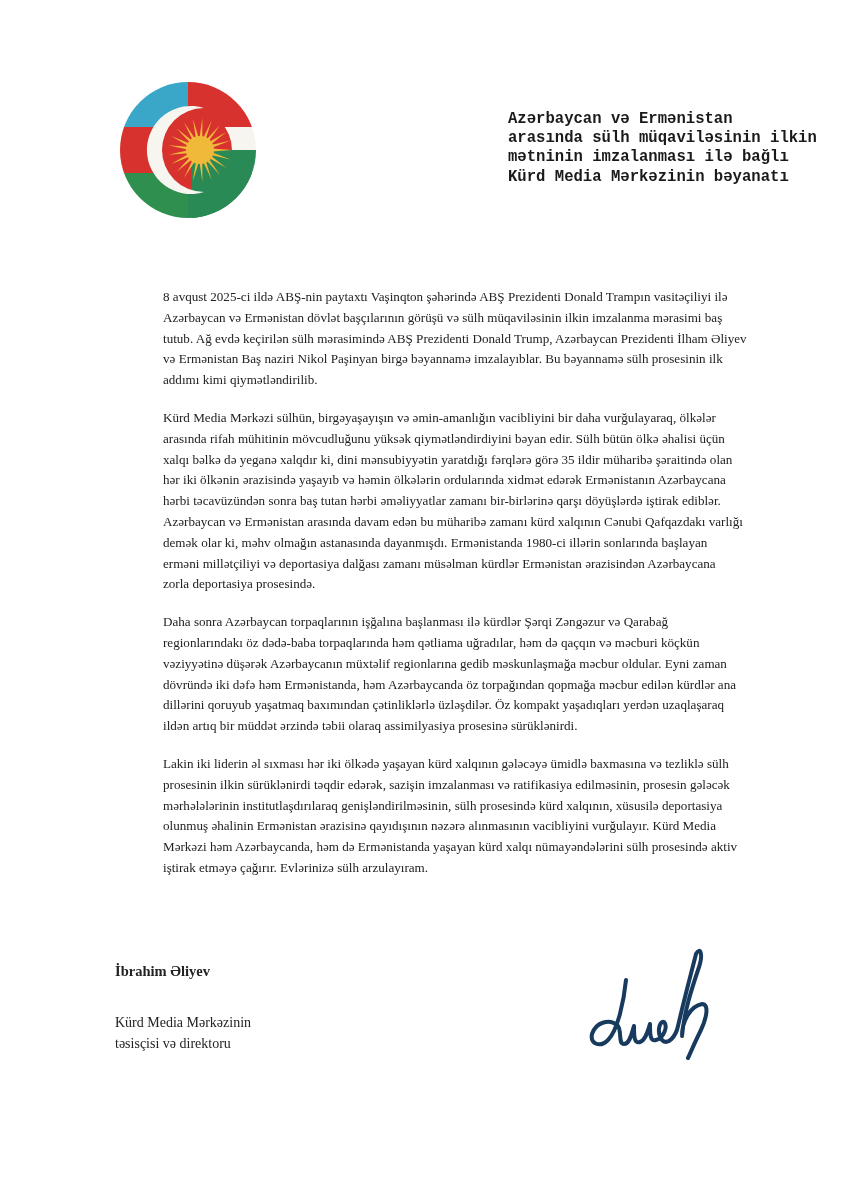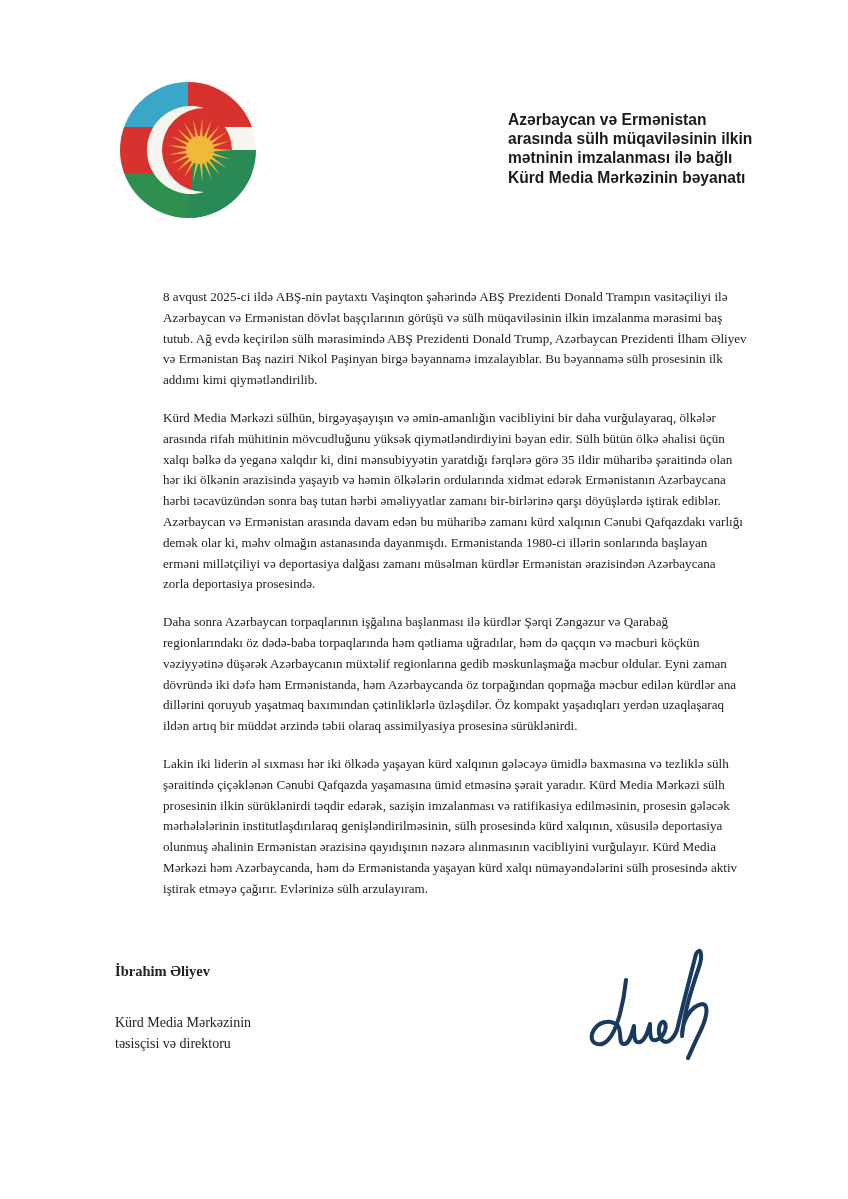--- a/index.html
+++ b/index.html
@@ -27,7 +27,7 @@
       left: 508px;
       top: 110px;
       width: 300px;
-      font-family: Liberation Sans, sans-serif;
+      font-family: Liberation Mono, monospace;
       font-weight: bold;
       font-size: 15.6px;
       line-height: 19.2px;

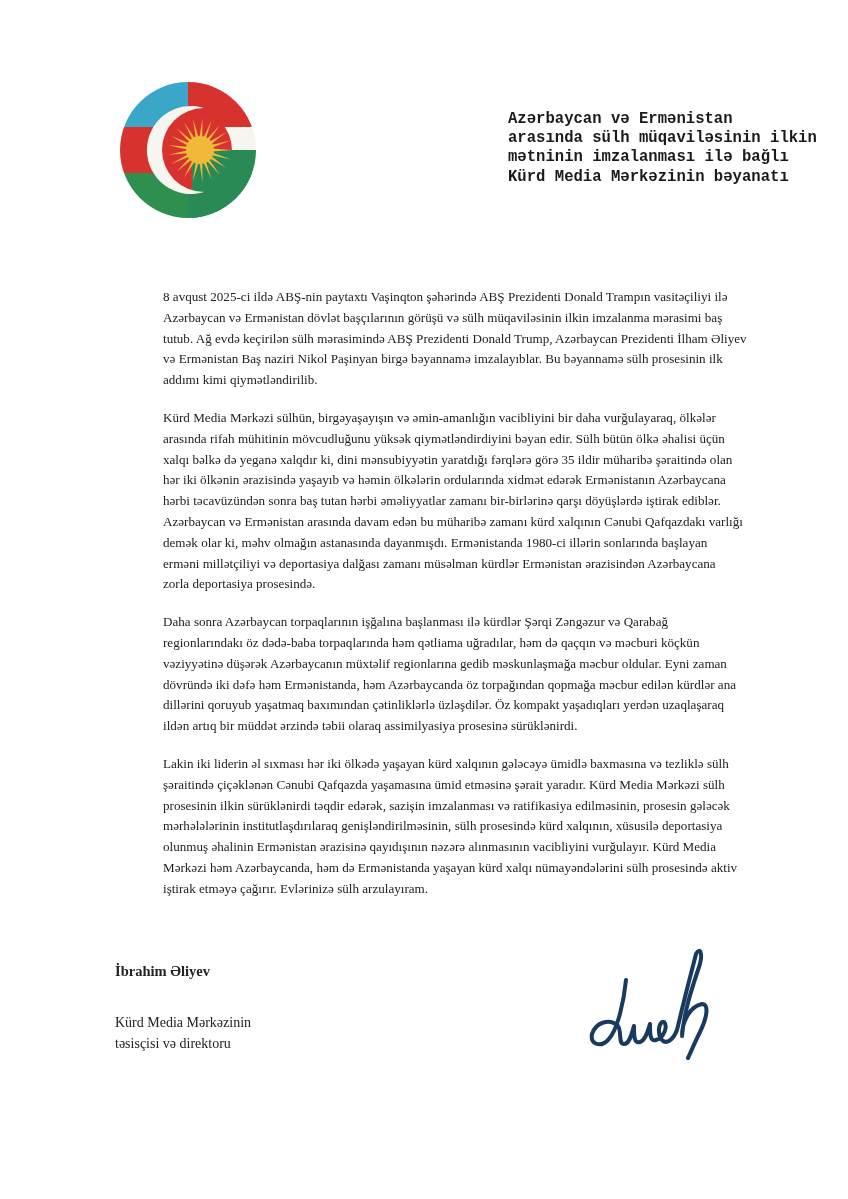--- a/index.html
+++ b/index.html
@@ -165,7 +165,6 @@
   </p>
   <p class="para">
     <span class="line">Lakin iki liderin əl sıxması hər iki ölkədə yaşayan kürd xalqının gələcəyə ümidlə baxmasına və tezliklə sülh</span>
-    <span class="line">şəraitində çiçəklənən Cənubi Qafqazda yaşamasına ümid etməsinə şərait yaradır. Kürd Media Mərkəzi sülh</span>
     <span class="line">prosesinin ilkin sürüklənirdi təqdir edərək, sazişin imzalanması və ratifikasiya edilməsinin, prosesin gələcək</span>
     <span class="line">mərhələlərinin institutlaşdırılaraq genişləndirilməsinin, sülh prosesində kürd xalqının, xüsusilə deportasiya</span>
     <span class="line">olunmuş əhalinin Ermənistan ərazisinə qayıdışının nəzərə alınmasının vacibliyini vurğulayır. Kürd Media</span>

